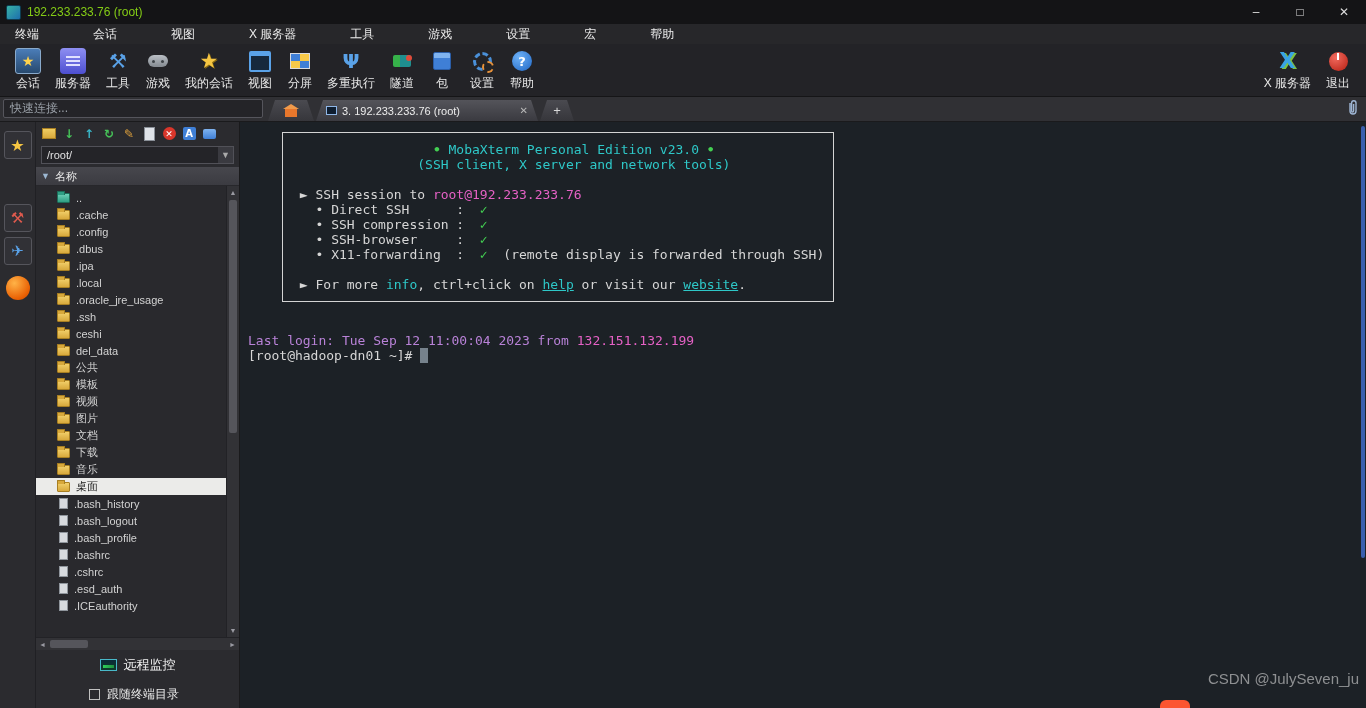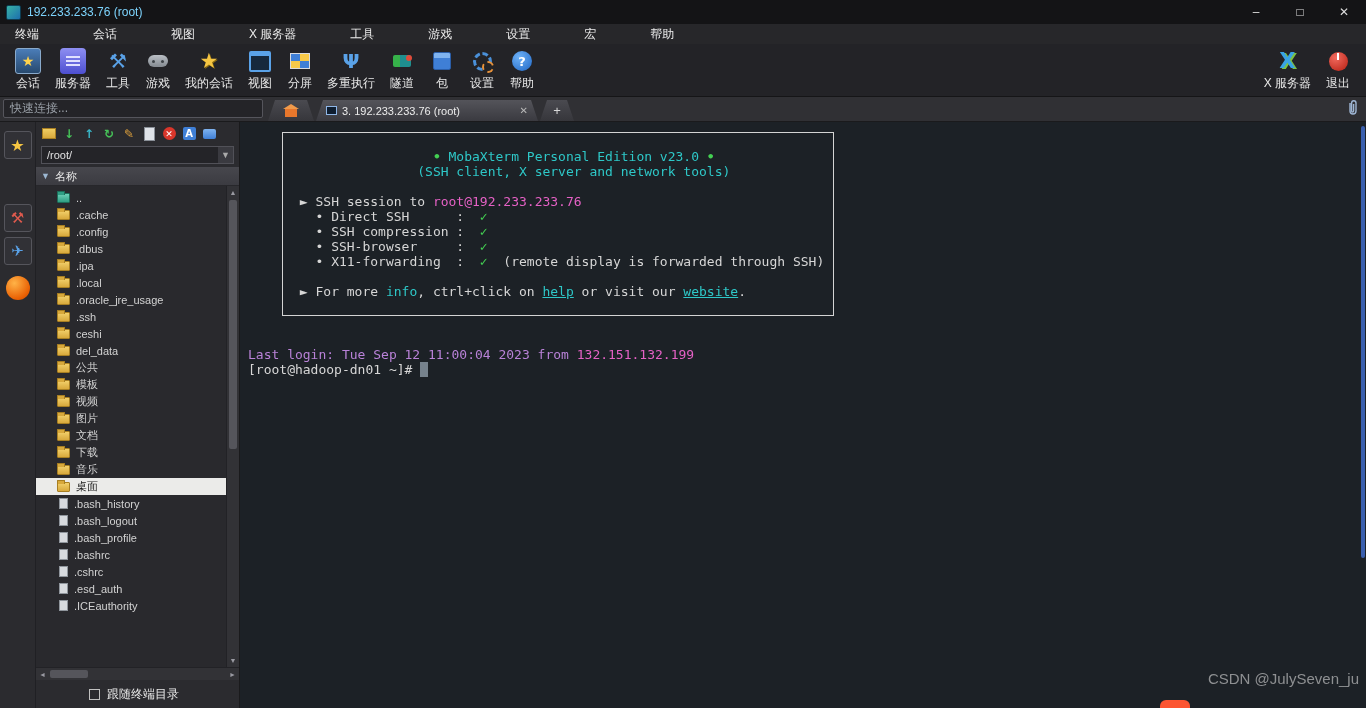--- a/index.html
+++ b/index.html
@@ -10,7 +10,7 @@
   
   .titlebar { height:24px; background:#141416; display:flex; align-items:center; padding-left:6px; gap:6px; flex:none; }
   .app-ic { width:15px; height:15px; border-radius:2px; background:linear-gradient(135deg,#38b2a5,#1d6fae); border:1px solid #0e3d52; }
-  .wtitle { color:#7dd3fc; font-size:12px; }
+  .wtitle { color:#84cc16; font-size:12px; }
   .wcontrols { margin-left:auto; display:flex; height:100%; }
   .wc { width:44px; height:100%; display:flex; align-items:center; justify-content:center; color:#dedede; font-size:12px; }
 

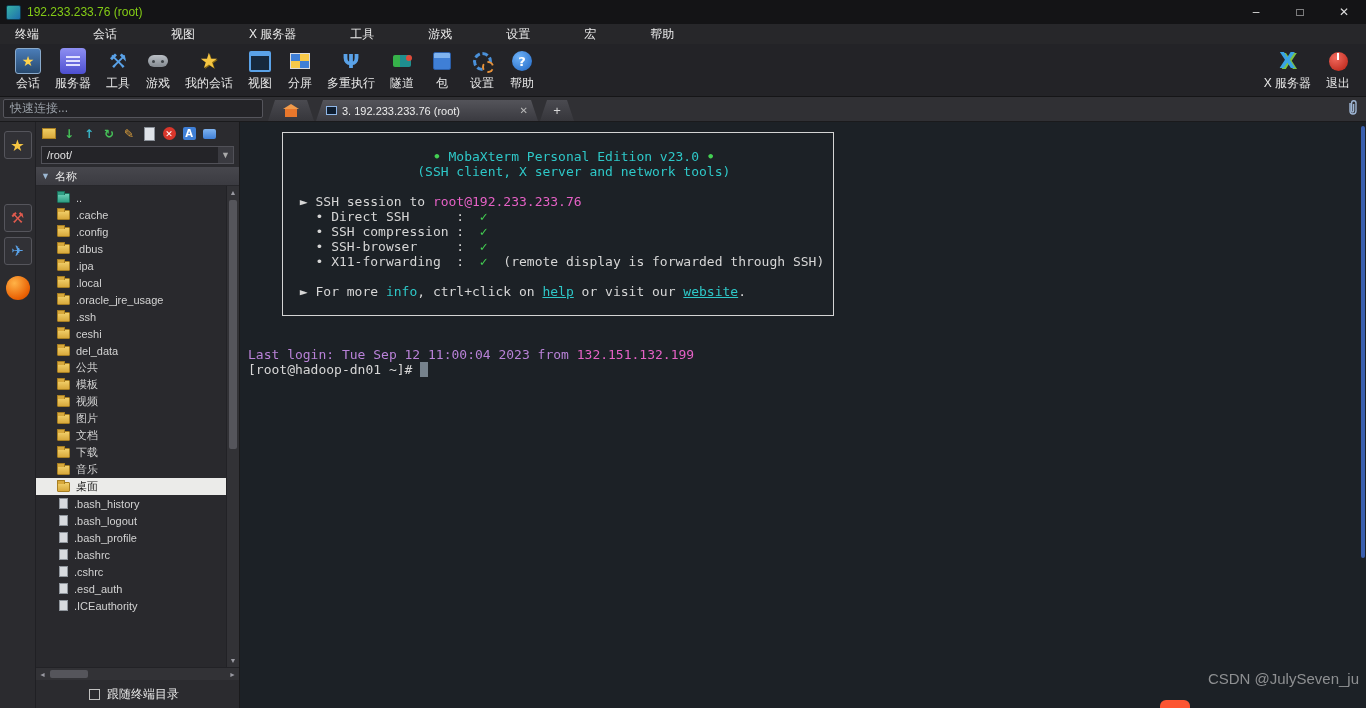--- a/index.html
+++ b/index.html
@@ -119,7 +119,7 @@
 
   
   .terminal { flex:1; background:#1c2126; position:relative; font-family:"DejaVu Sans Mono","DejaVu Sans",monospace; font-size:13px; line-height:15px; color:#d6d6d6; padding:10px 0 0 8px; overflow:hidden; }
-  .banner { display:inline-block; border:1px solid #d4d4d4; padding:16px 9px; margin-left:34px; }
+  .banner { display:inline-block; border:1px solid #d4d4d4; padding:9px 9px; margin-left:34px; }
   .tline { white-space:pre; height:15px; }
   .tbody { margin-top:31px; }
   .c-fg { color:#d6d6d6; }

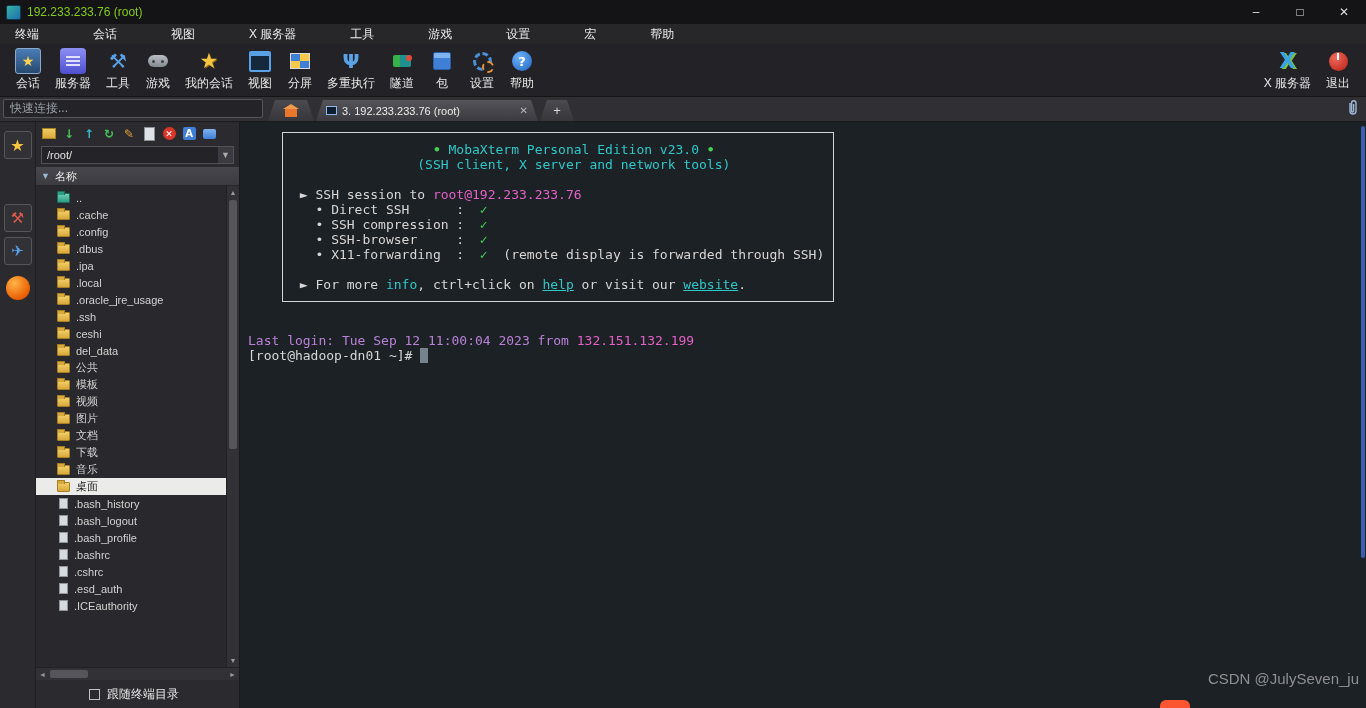--- a/index.html
+++ b/index.html
@@ -396,6 +396,10 @@
           </div>
         <div class="harrow">►</div>
       </div>
+      <div class="monitor">
+        <span class="mon-ic"></span>
+        <span>远程监控</span>
+      </div>
       <div class="follow">
         <span class="cb"></span>
         <span>跟随终端目录</span>

